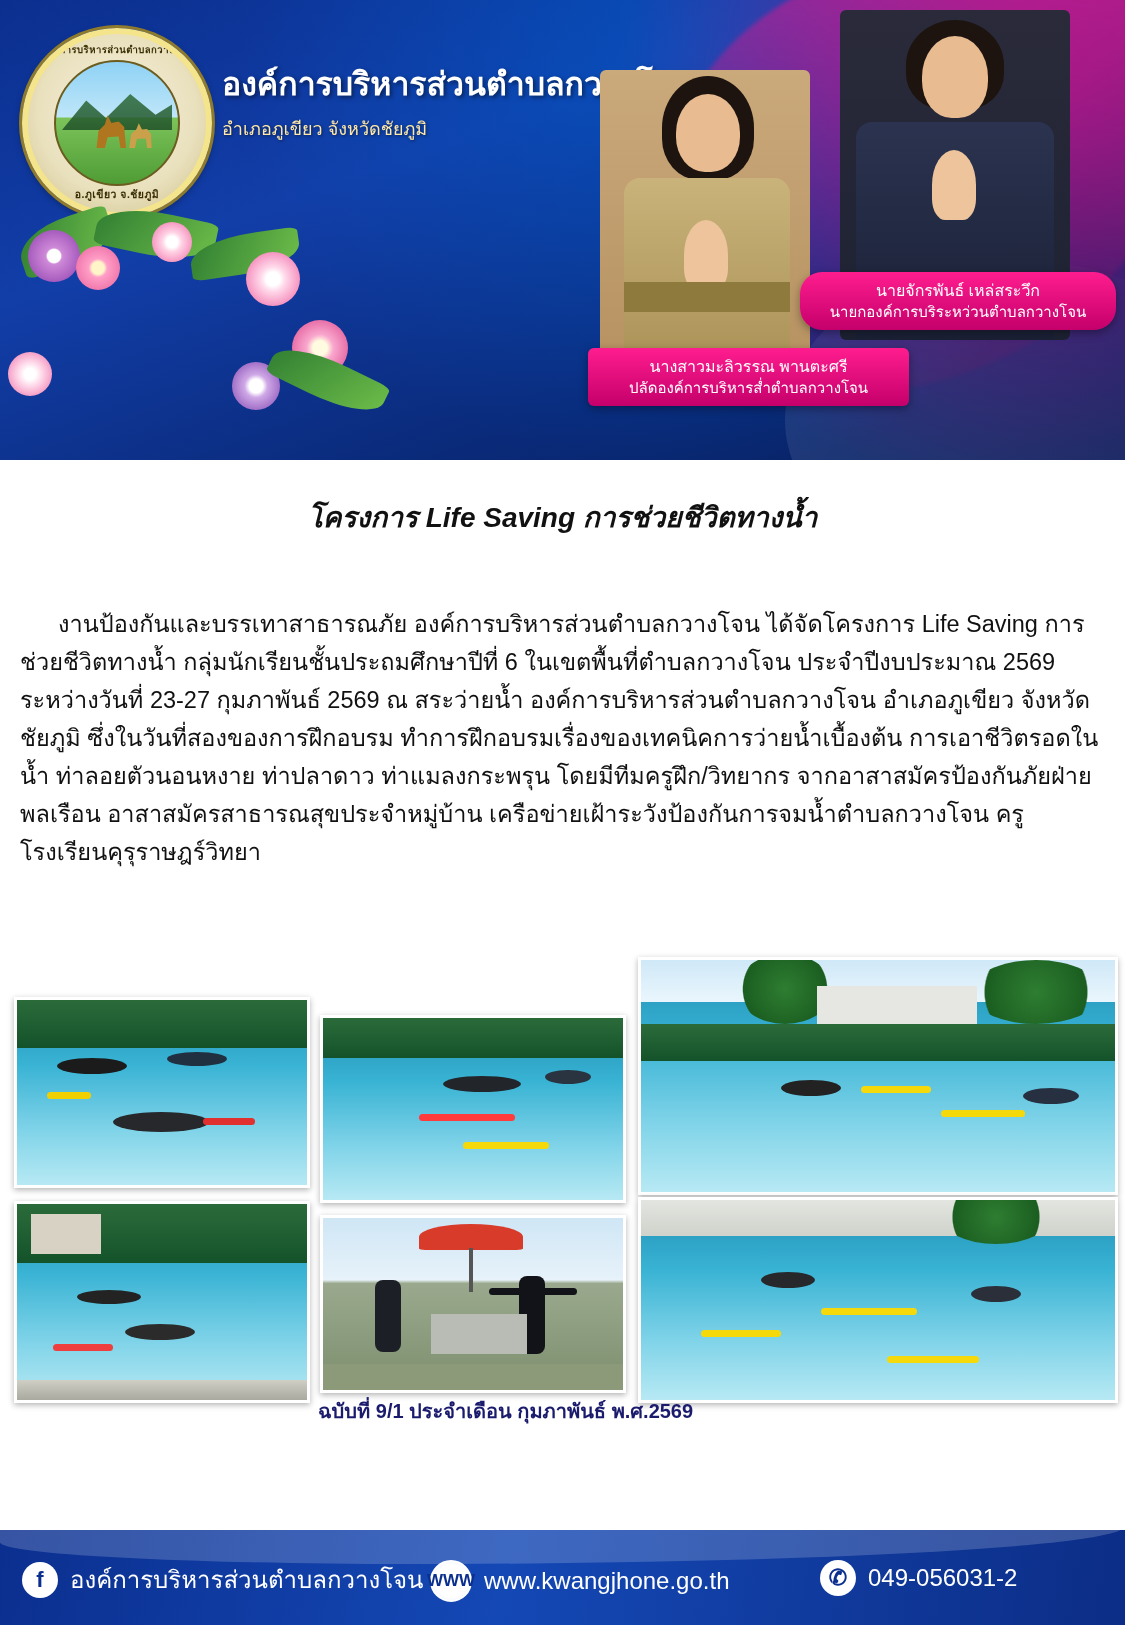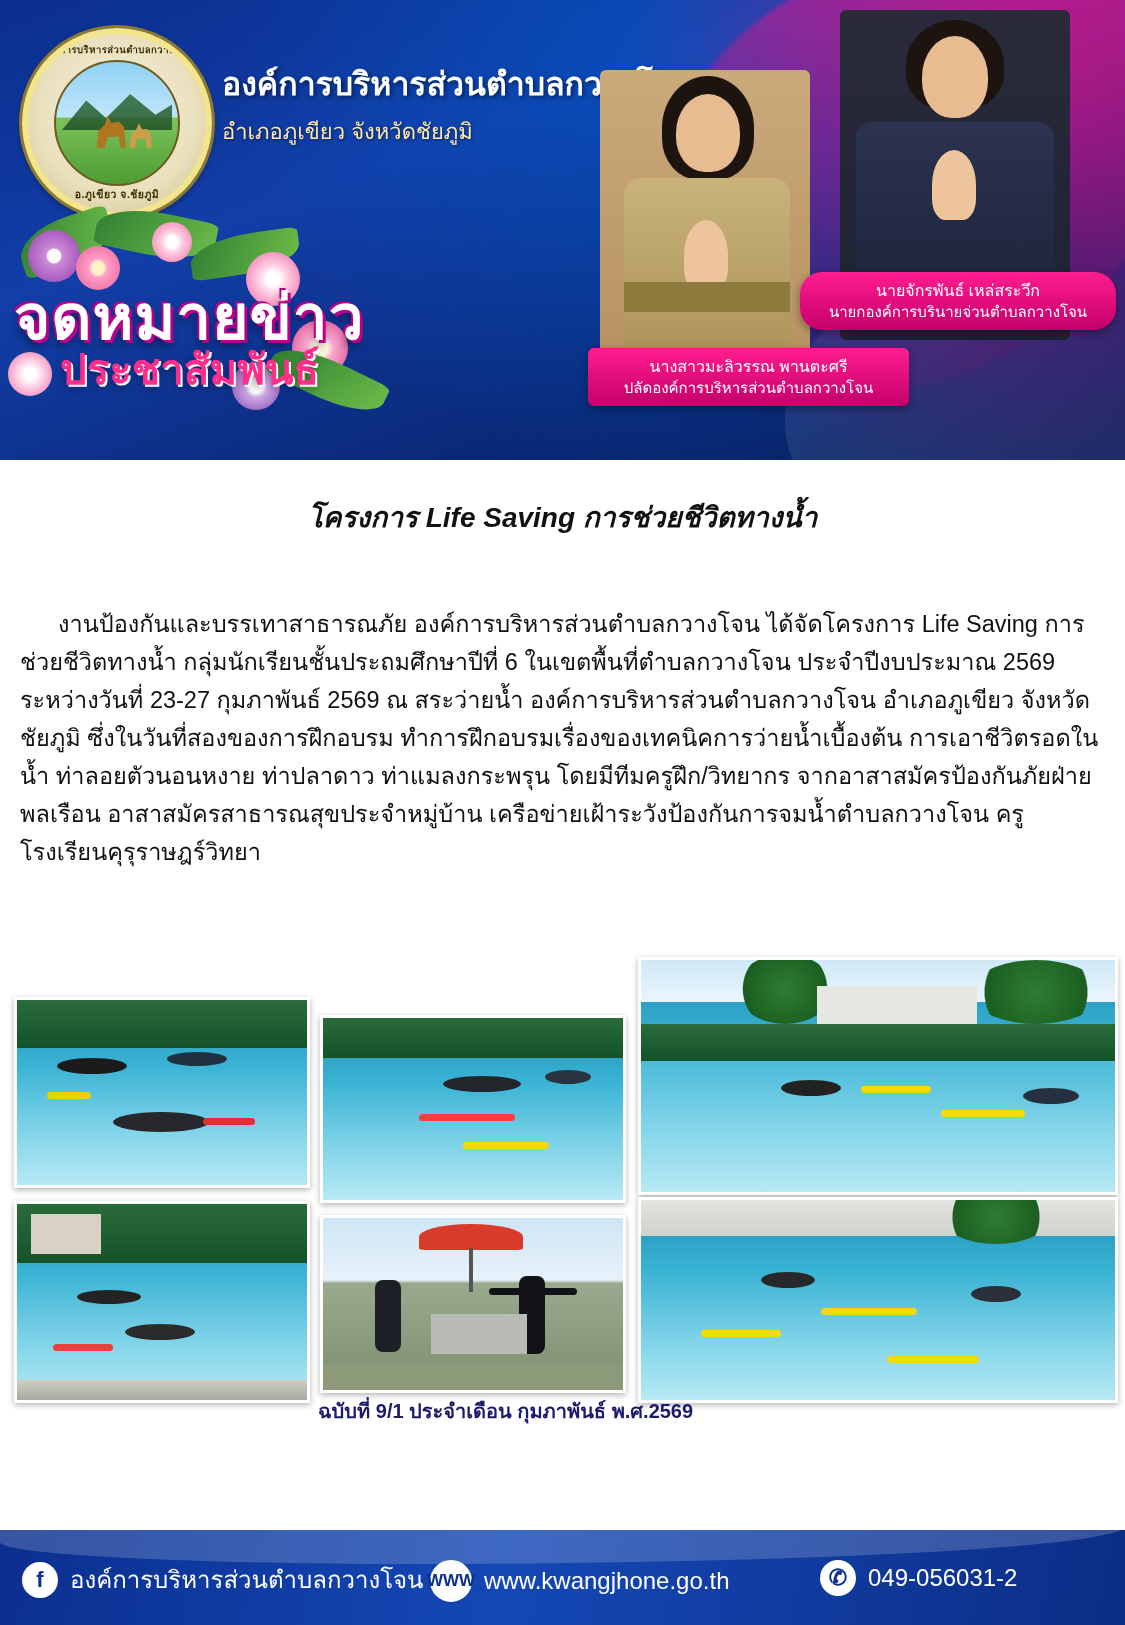--- a/index.html
+++ b/index.html
@@ -78,7 +78,7 @@
   }
   .hdr-sub{
     position:absolute;left:222px;top:118px;width:560px;
-    color:#ffe9a8;font-size:22px;line-height:1.3;
+    color:#ffe9a8;font-size:18px;line-height:1.3;
     text-shadow:1px 1px 3px rgba(0,0,0,.5);
   }
 

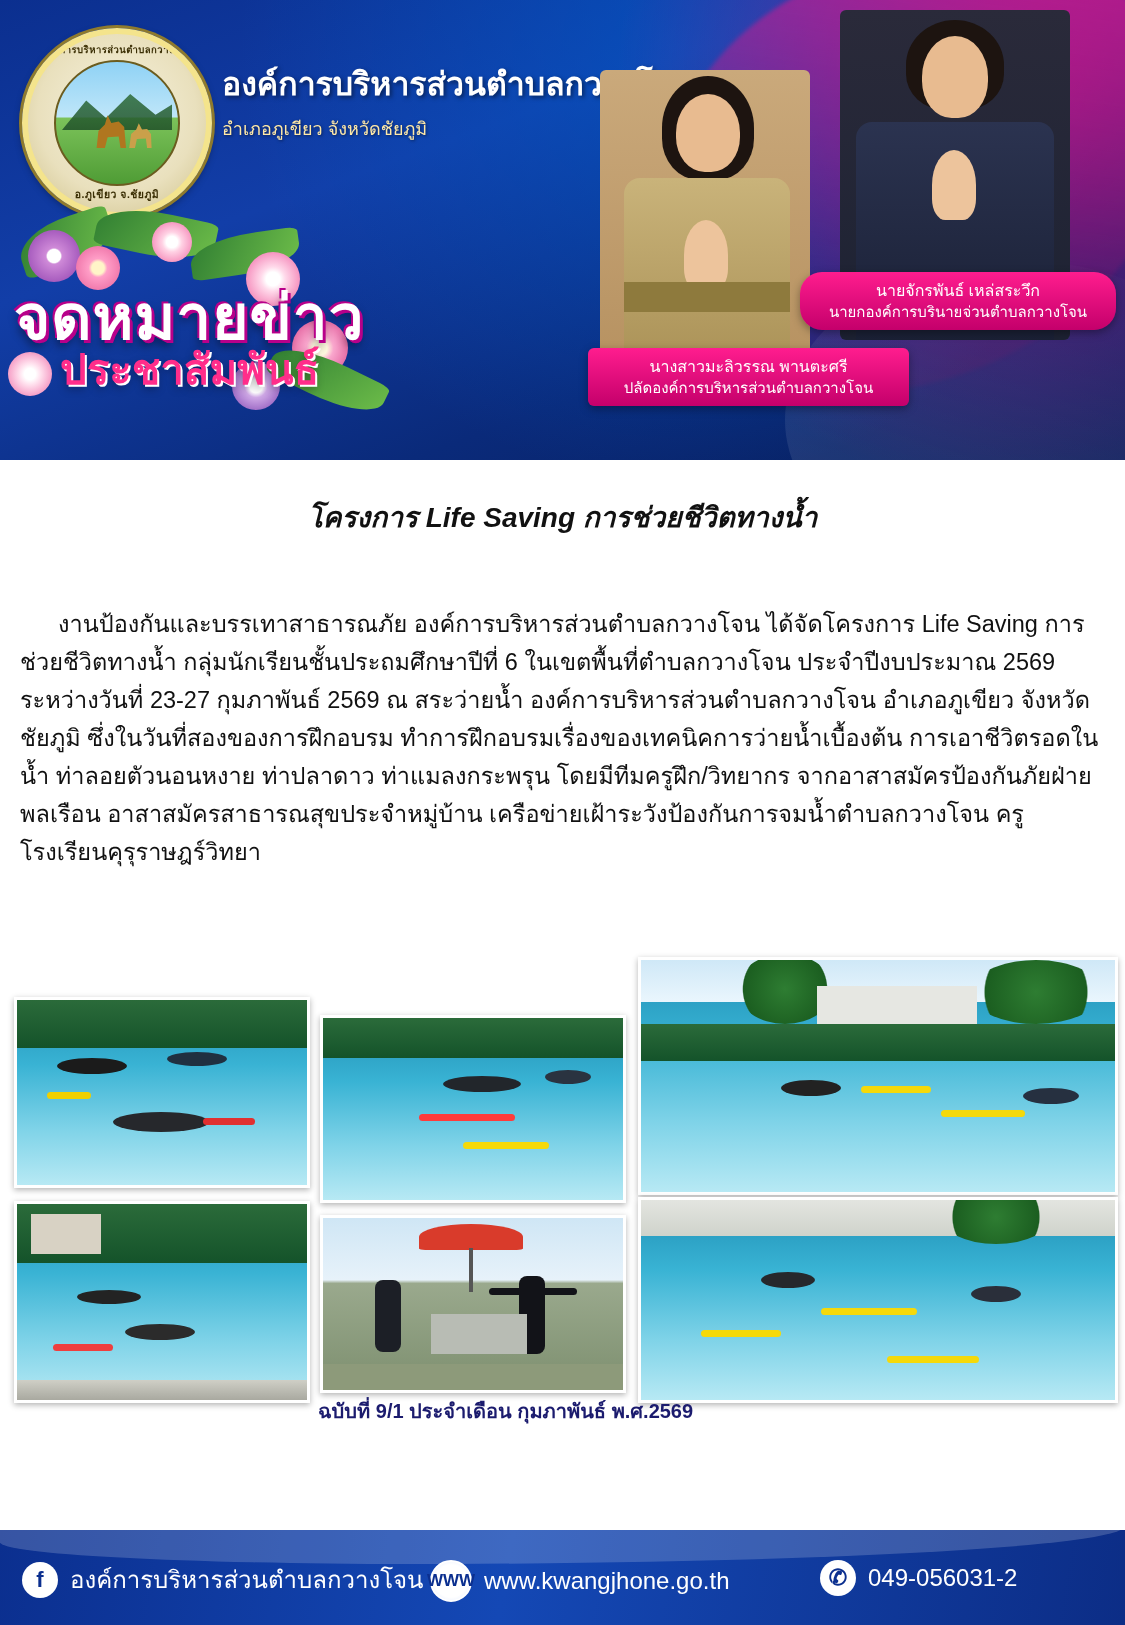--- a/index.html
+++ b/index.html
@@ -251,10 +251,6 @@
       <div class="flower" style="left:8px;top:140px;width:44px;height:44px;background:radial-gradient(circle at 50% 50%,#fff 18%,#ffe1ee 34%,#ee6aa7 100%);"></div>
     </div>
 
-    <div class="news-badge">
-      <div class="t1">จดหมายข่าว</div>
-      <div class="t2">ประชาสัมพันธ์</div>
-    </div>
   </div>
 
   <div class="body-wrap">

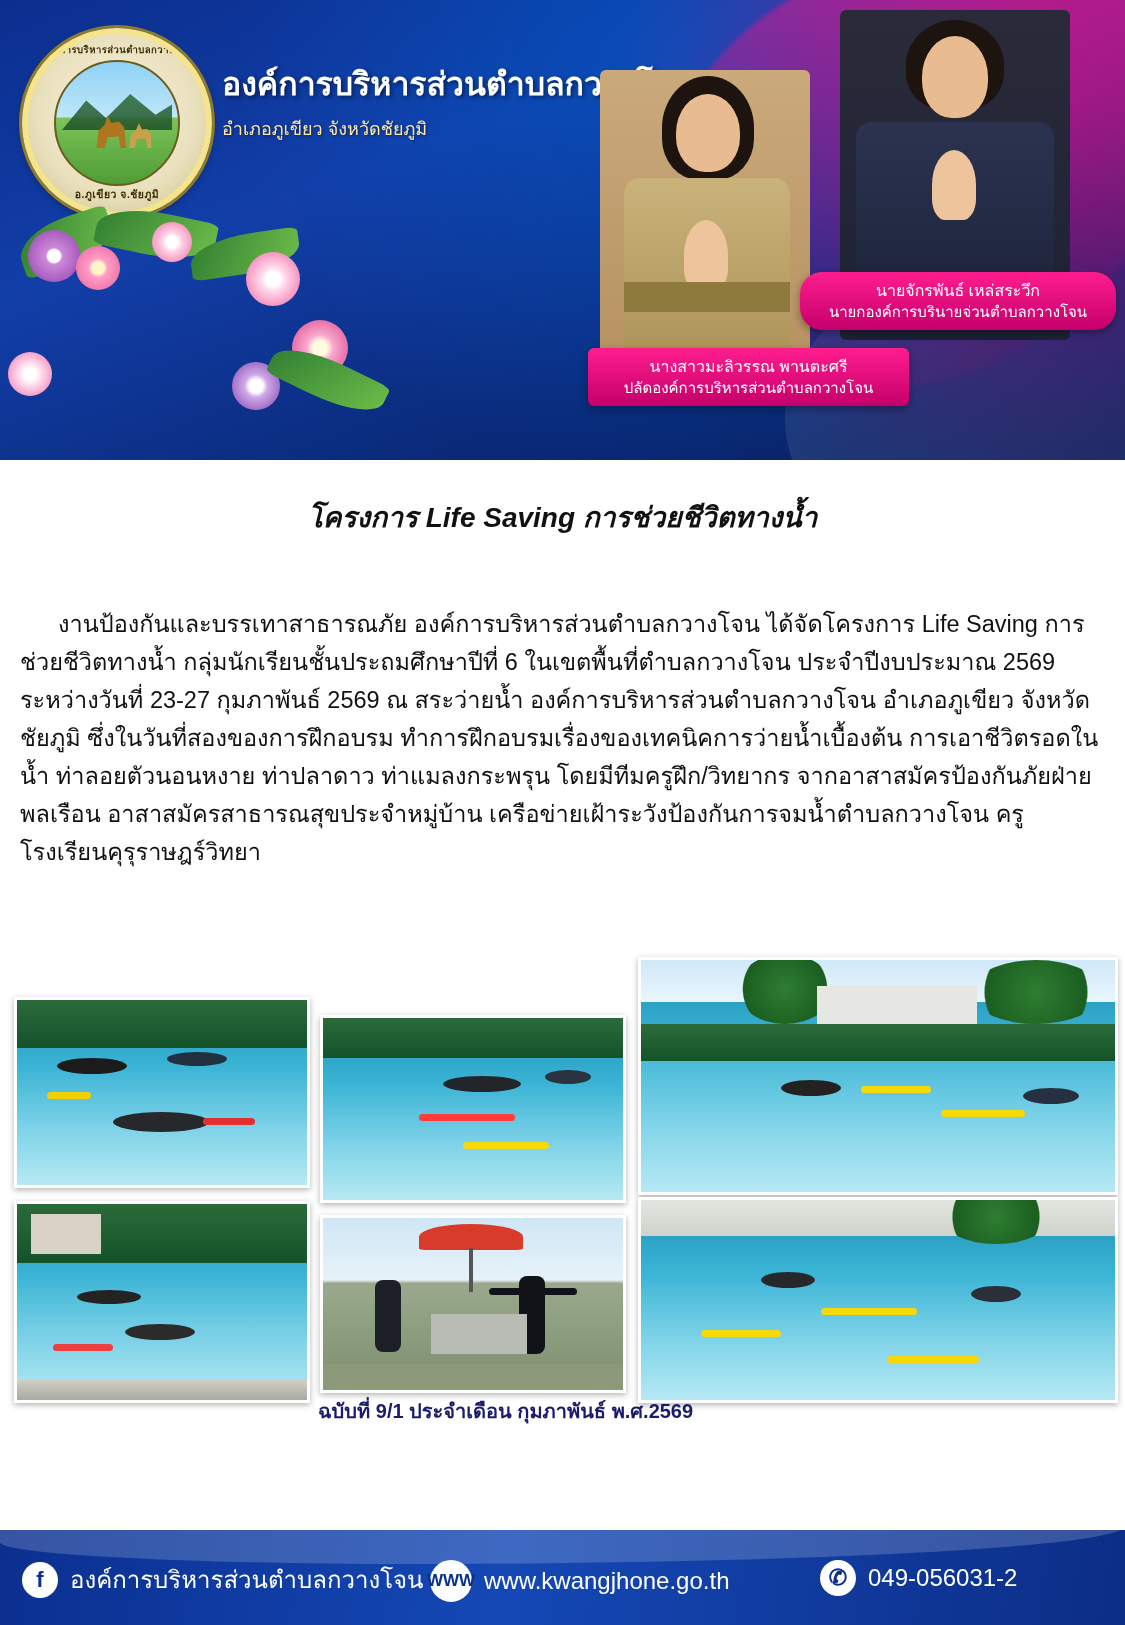--- a/index.html
+++ b/index.html
@@ -230,7 +230,7 @@
 
     <div class="name-tag tag-right">
       <div class="n1">นายจักรพันธ์ เหล่สระวึก</div>
-      <div class="n2">นายกองค์การบรินายจ่วนตำบลกวางโจน</div>
+      <div class="n2">นายกองค์การบริระหว่วนตำบลกวางโจน</div>
     </div>
     <div class="name-tag tag-left">
       <div class="n1">นางสาวมะลิวรรณ พานตะศรี</div>

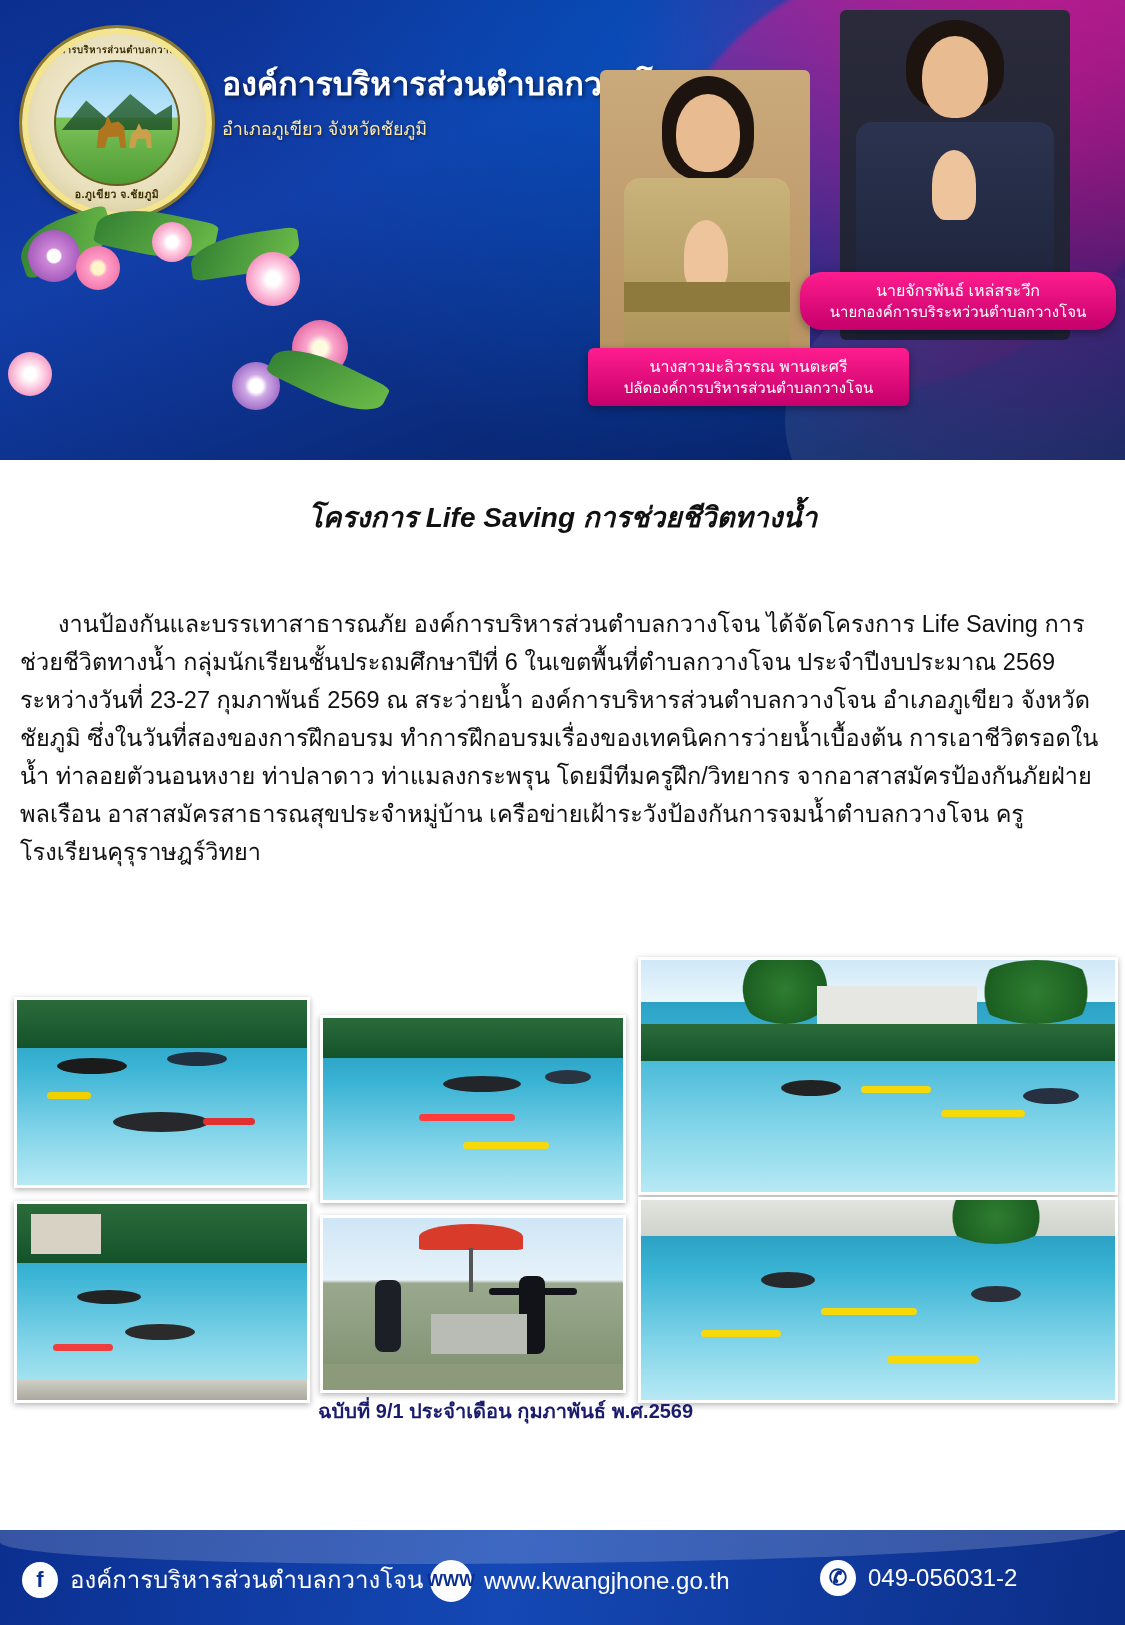--- a/index.html
+++ b/index.html
@@ -234,7 +234,7 @@
     </div>
     <div class="name-tag tag-left">
       <div class="n1">นางสาวมะลิวรรณ พานตะศรี</div>
-      <div class="n2">ปลัดองค์การบริหารส่วนตำบลกวางโจน</div>
+      <div class="n2">ปลัดองค์การบริหารส่ำตำบลกวางโจน</div>
     </div>
 
     <div class="fl-group">

